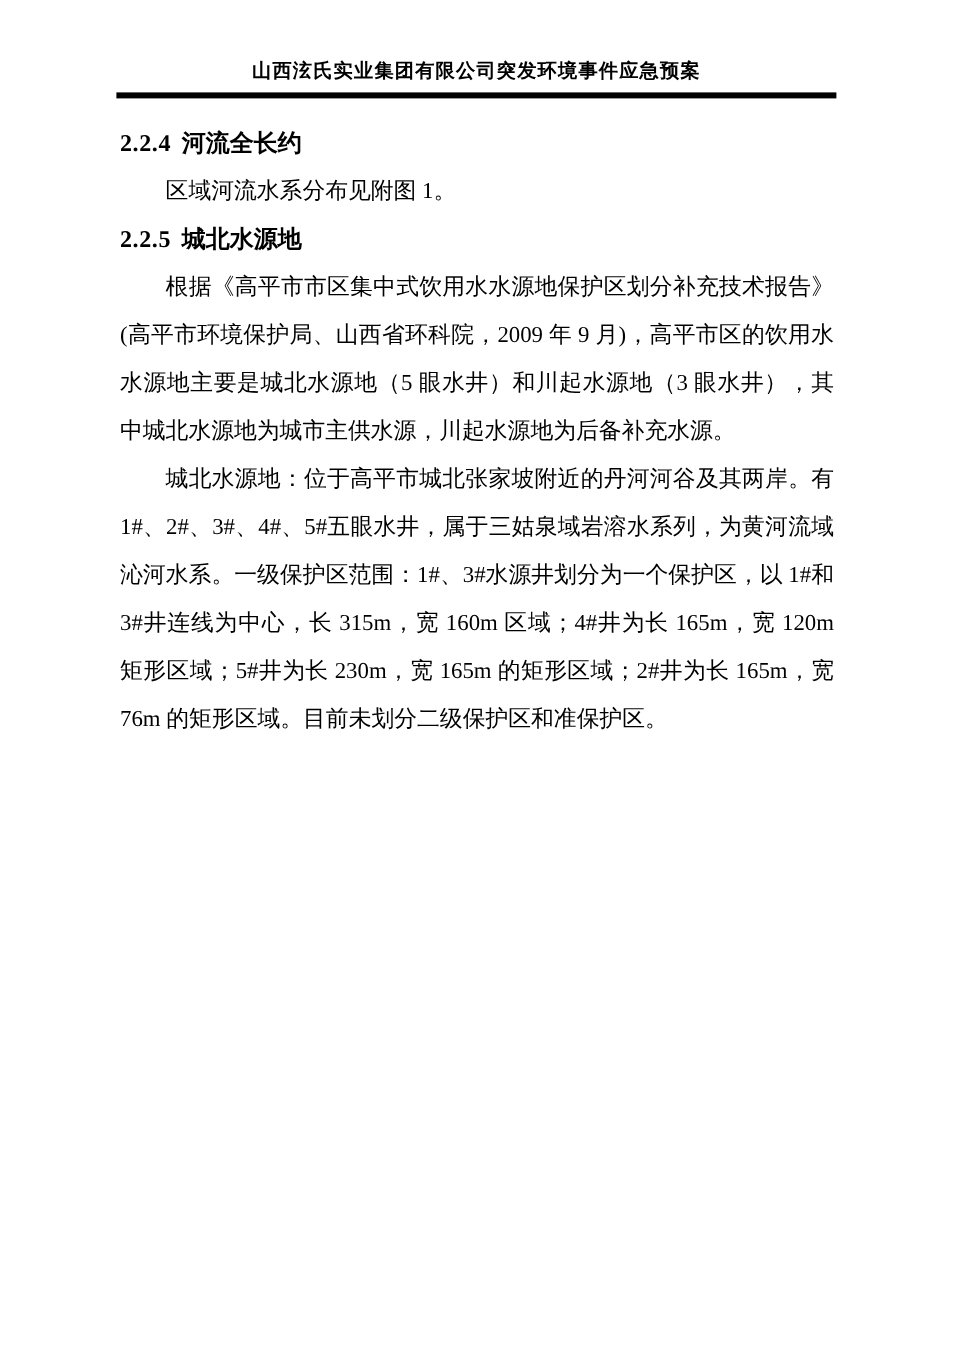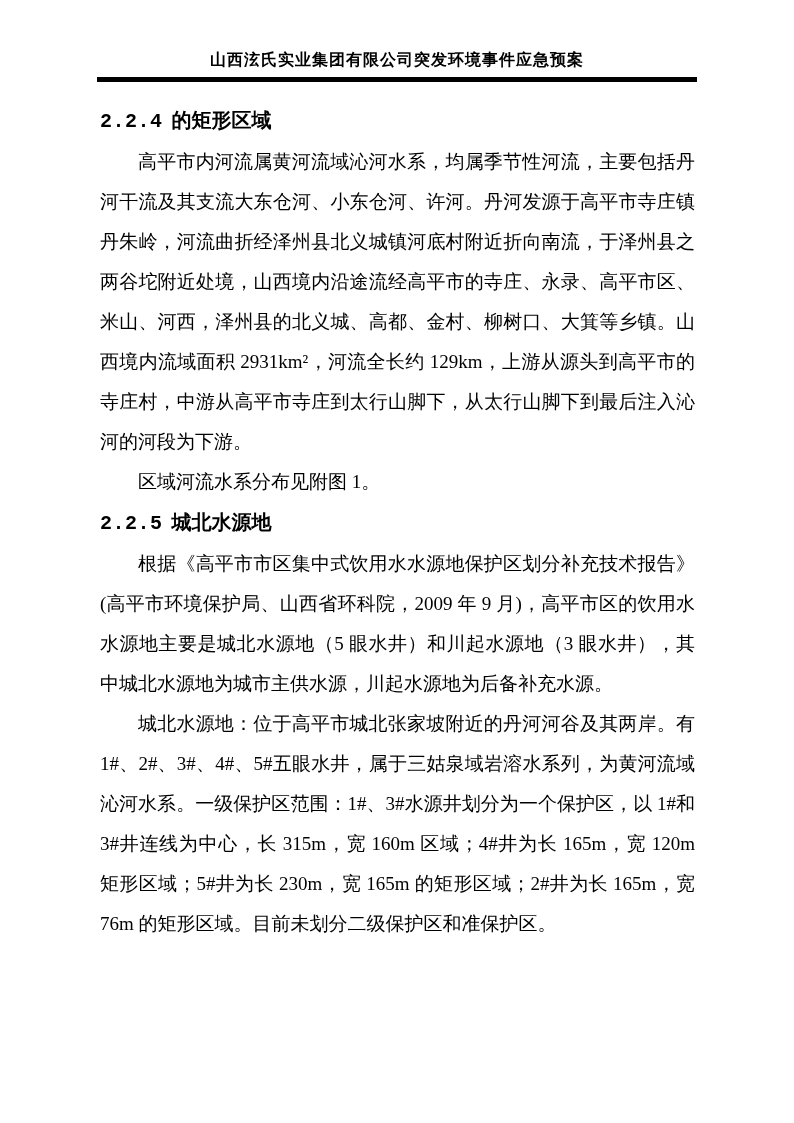--- a/index.html
+++ b/index.html
@@ -57,7 +57,7 @@
     font-family: "Liberation Serif", "DejaVu Serif", serif;
   }
   .section-heading .sec-num {
-    font-family: Liberation Mono, monospace;
+    font-family: Liberation Serif, serif;
     letter-spacing: 0.5px;
   }
   .section-heading .sec-title {

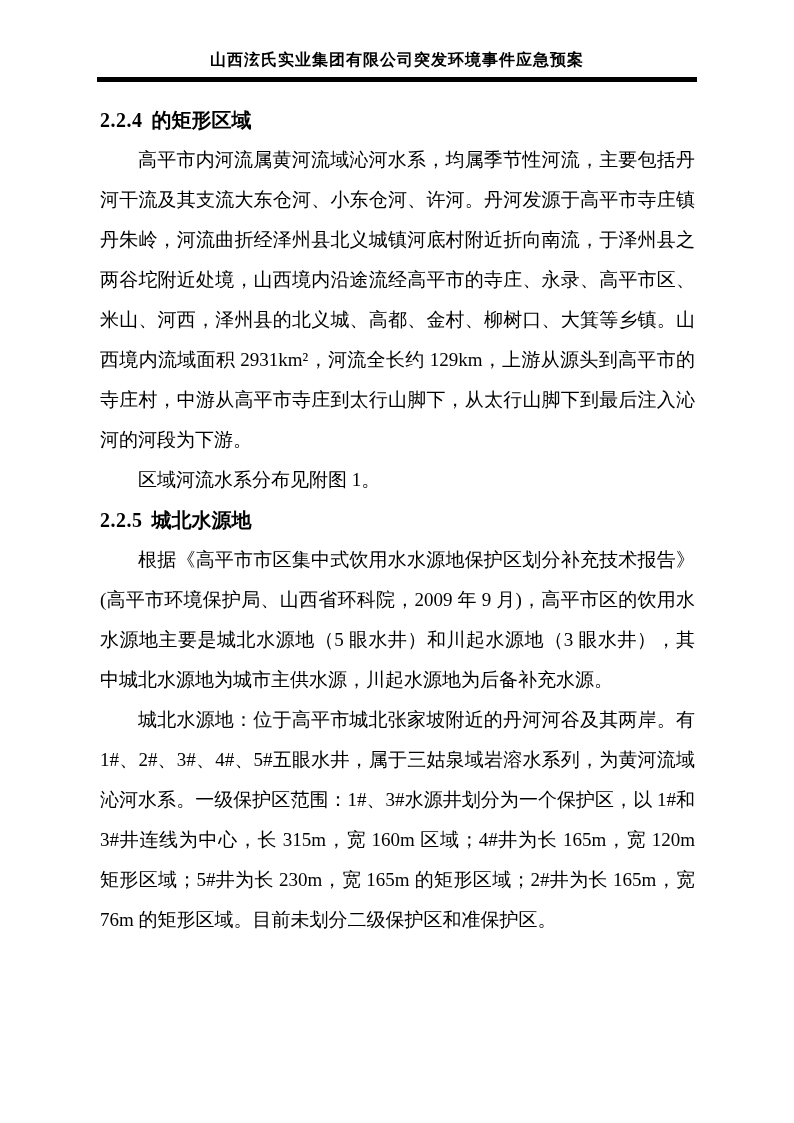--- a/index.html
+++ b/index.html
@@ -95,7 +95,7 @@
 
   <div class="content">
 
-    <h2 class="section-heading"><span class="sec-num">2.2.4</span><span class="sec-title">的矩形区域</span></h2>
+    <h2 class="section-heading"><span class="sec-num">2.2.4</span><span class="sec-title">河流全长约</span></h2>
 
     <p>高平市内河流属黄河流域沁河水系，均属季节性河流，主要包括丹河干流及其支流大东仓河、小东仓河、许河。丹河发源于高平市寺庄镇丹朱岭，河流曲折经泽州县北义城镇河底村附近折向南流，于泽州县之两谷坨附近处境，山西境内沿途流经高平市的寺庄、永录、高平市区、米山、河西，泽州县的北义城、高都、金村、柳树口、大箕等乡镇。山西境内流域面积 2931km²，河流全长约 129km，上游从源头到高平市的寺庄村，中游从高平市寺庄到太行山脚下，从太行山脚下到最后注入沁河的河段为下游。</p>
 

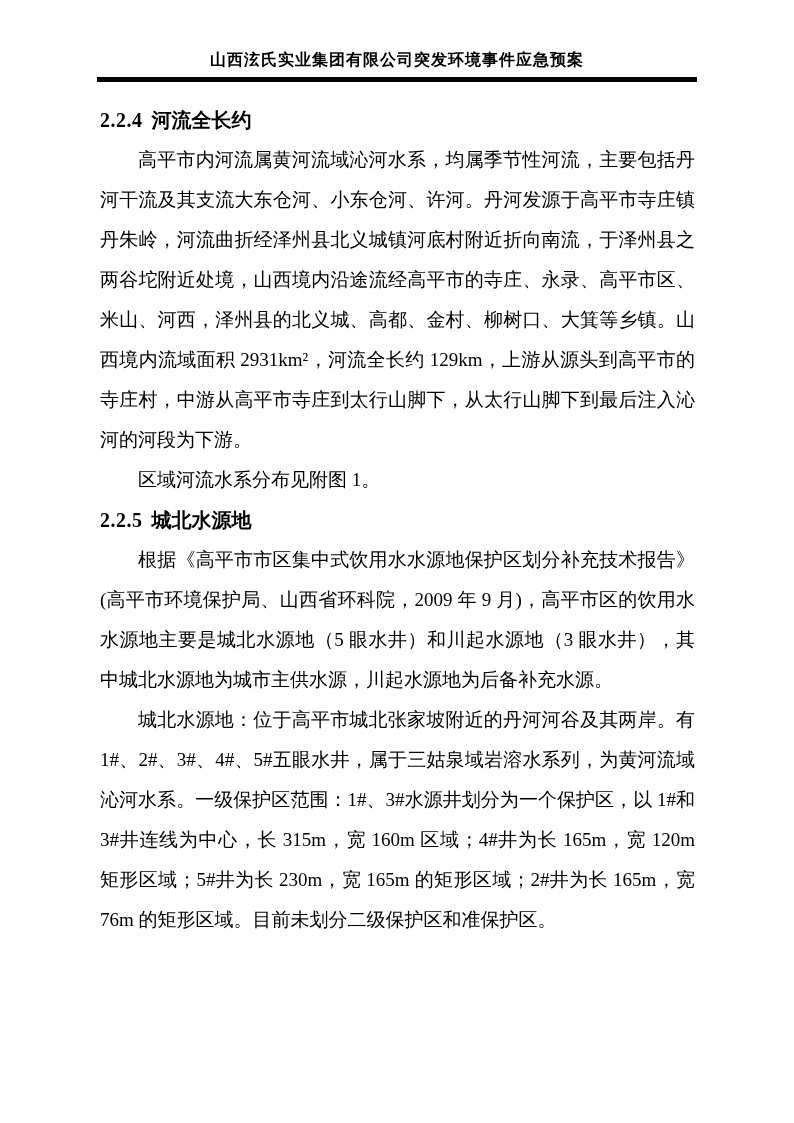--- a/index.html
+++ b/index.html
@@ -97,7 +97,6 @@
 
     <h2 class="section-heading"><span class="sec-num">2.2.4</span><span class="sec-title">河流全长约</span></h2>
 
-    <p>高平市内河流属黄河流域沁河水系，均属季节性河流，主要包括丹河干流及其支流大东仓河、小东仓河、许河。丹河发源于高平市寺庄镇丹朱岭，河流曲折经泽州县北义城镇河底村附近折向南流，于泽州县之两谷坨附近处境，山西境内沿途流经高平市的寺庄、永录、高平市区、米山、河西，泽州县的北义城、高都、金村、柳树口、大箕等乡镇。山西境内流域面积 2931km²，河流全长约 129km，上游从源头到高平市的寺庄村，中游从高平市寺庄到太行山脚下，从太行山脚下到最后注入沁河的河段为下游。</p>
 
 
     <p>区域河流水系分布见附图 1。</p>

